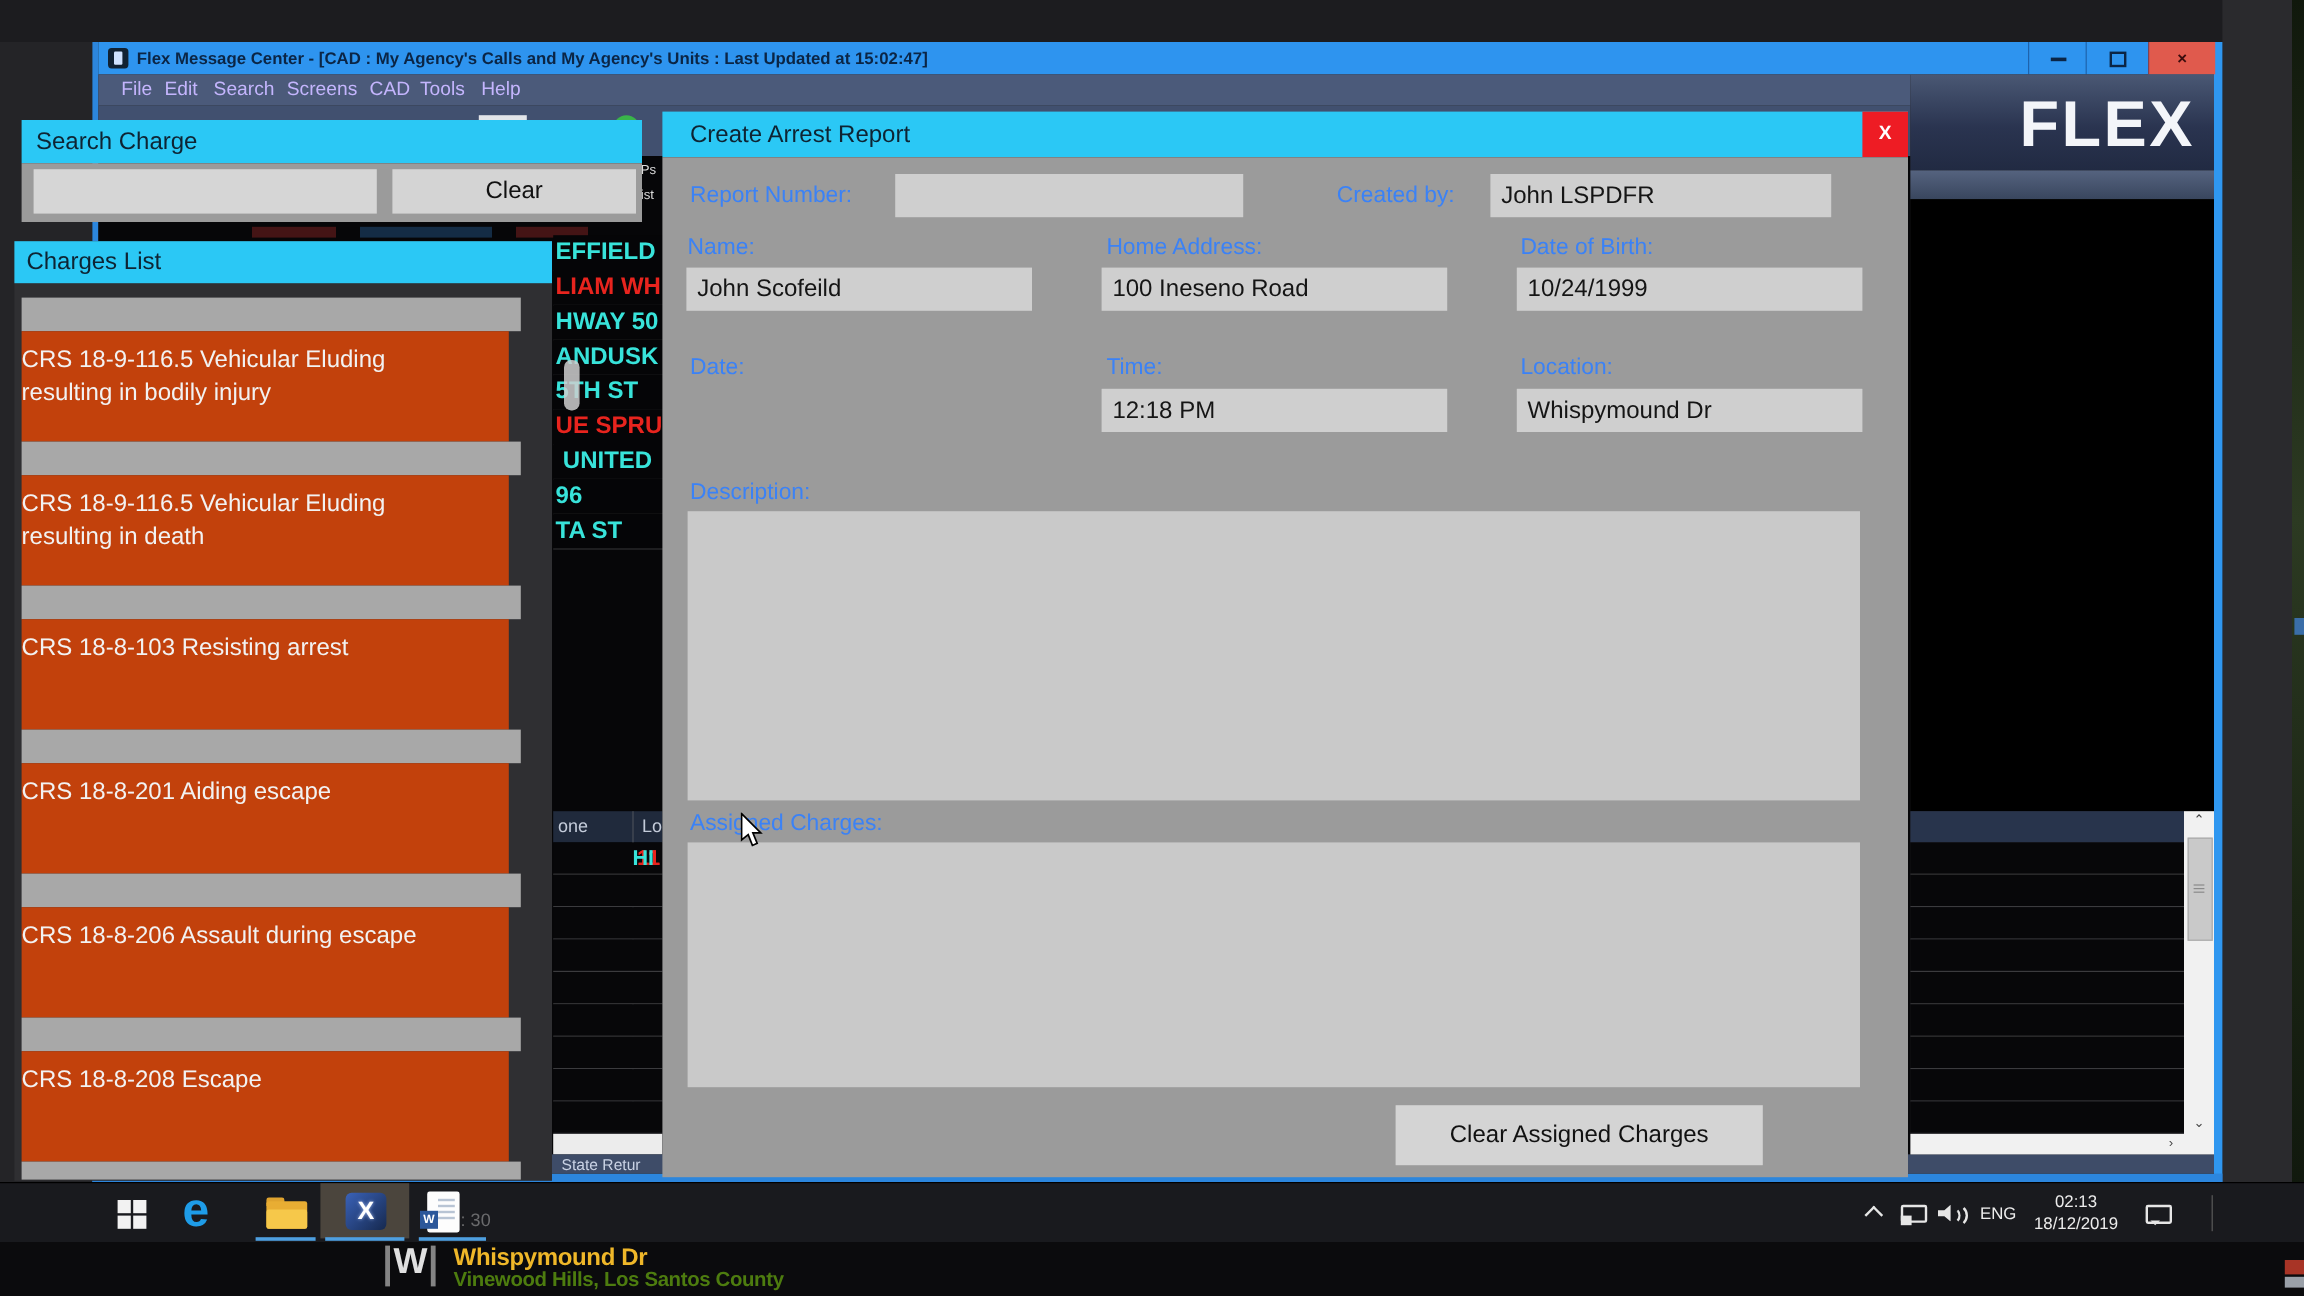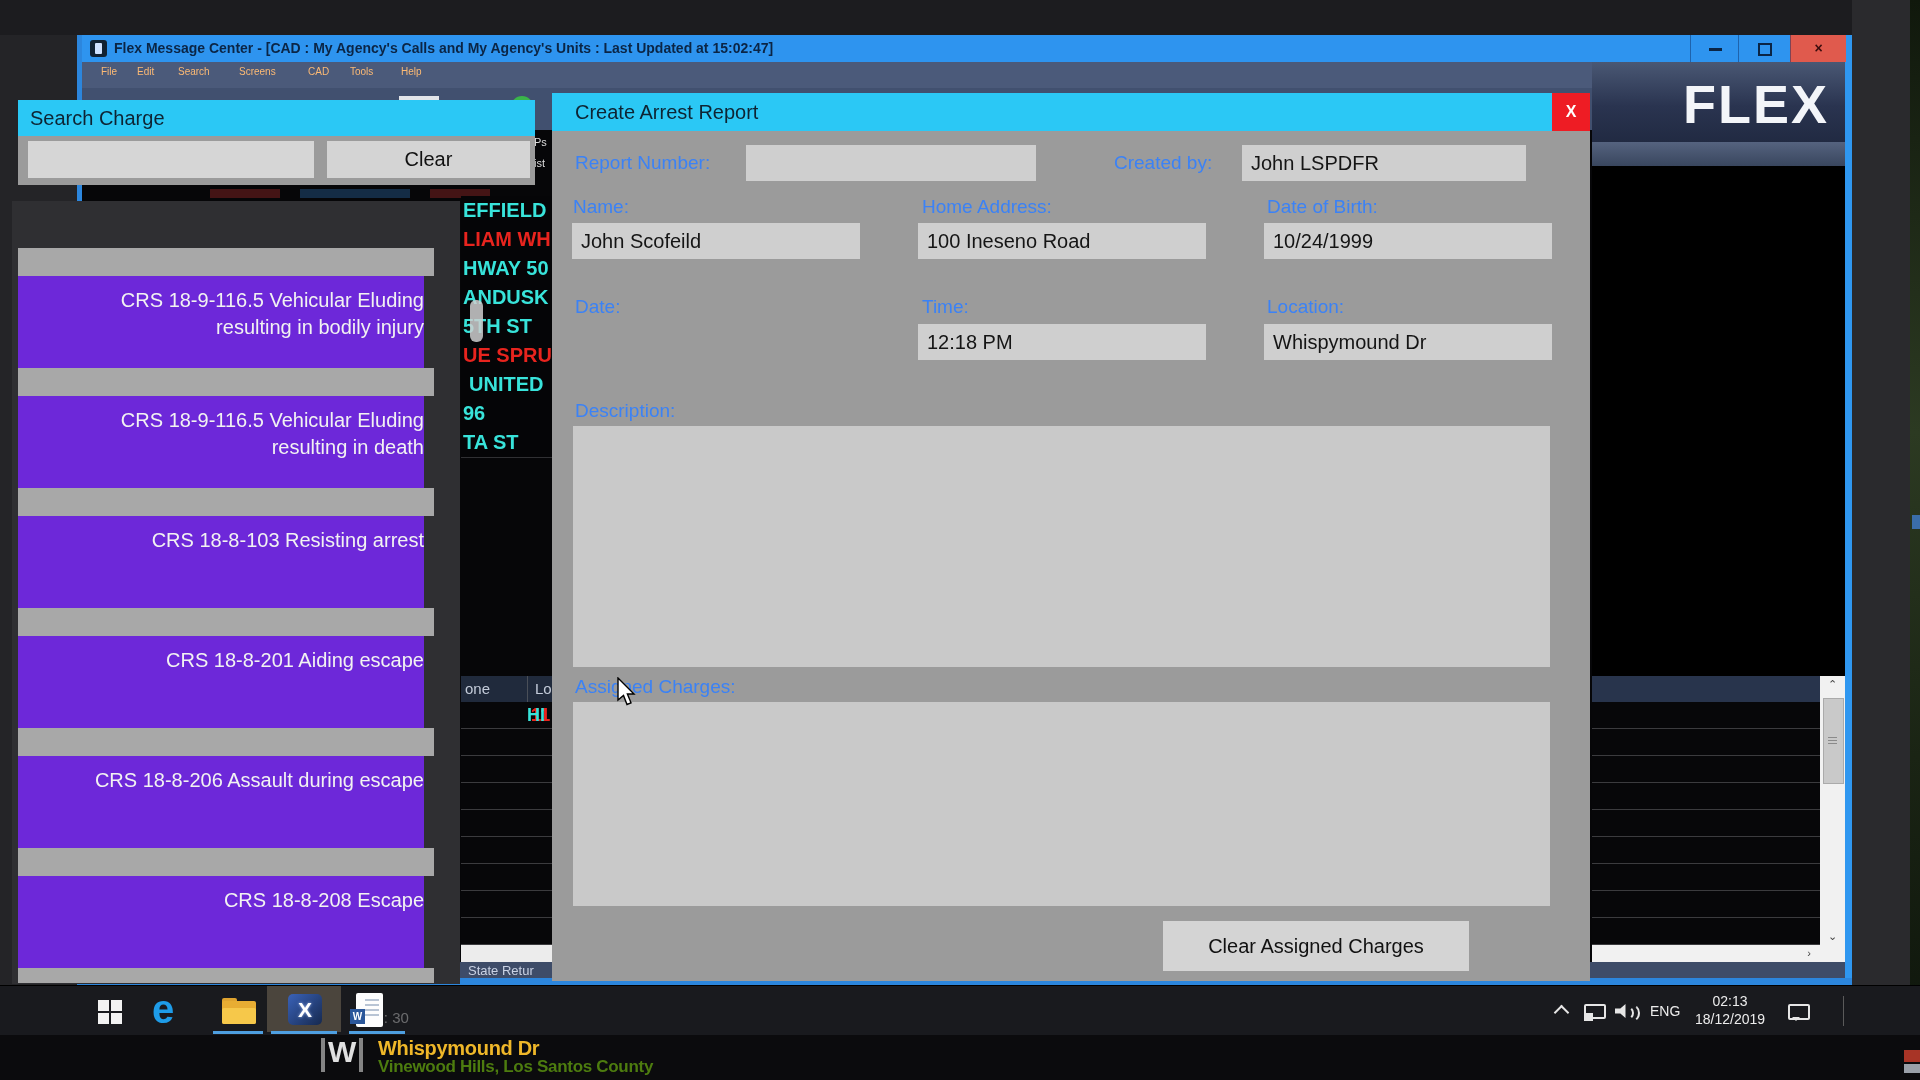--- a/index.html
+++ b/index.html
@@ -21,7 +21,7 @@
   .winbtn{top:0;height:27px;text-align:center;line-height:26px;font-size:14px;color:#0b2545;
     border-left:1px solid rgba(10,40,90,.45);}
   .menubar{left:82px;top:62px;width:1510px;height:26px;background:#4b5a7a;z-index:1;}
-  .menu-item{top:4px;font-size:10px;color:#fdba74;}
+  .menu-item{top:4px;font-size:16px;color:#c4b5fd;}
   .toolbar{left:82px;top:88px;width:1510px;height:42px;background:#41506f;z-index:1;}
   .cad-black{left:82px;top:130px;width:1510px;height:832px;background:#060608;z-index:1;}
   .statusbar{left:82px;top:962px;width:1763px;height:16px;background:#3e4c68;z-index:1;}

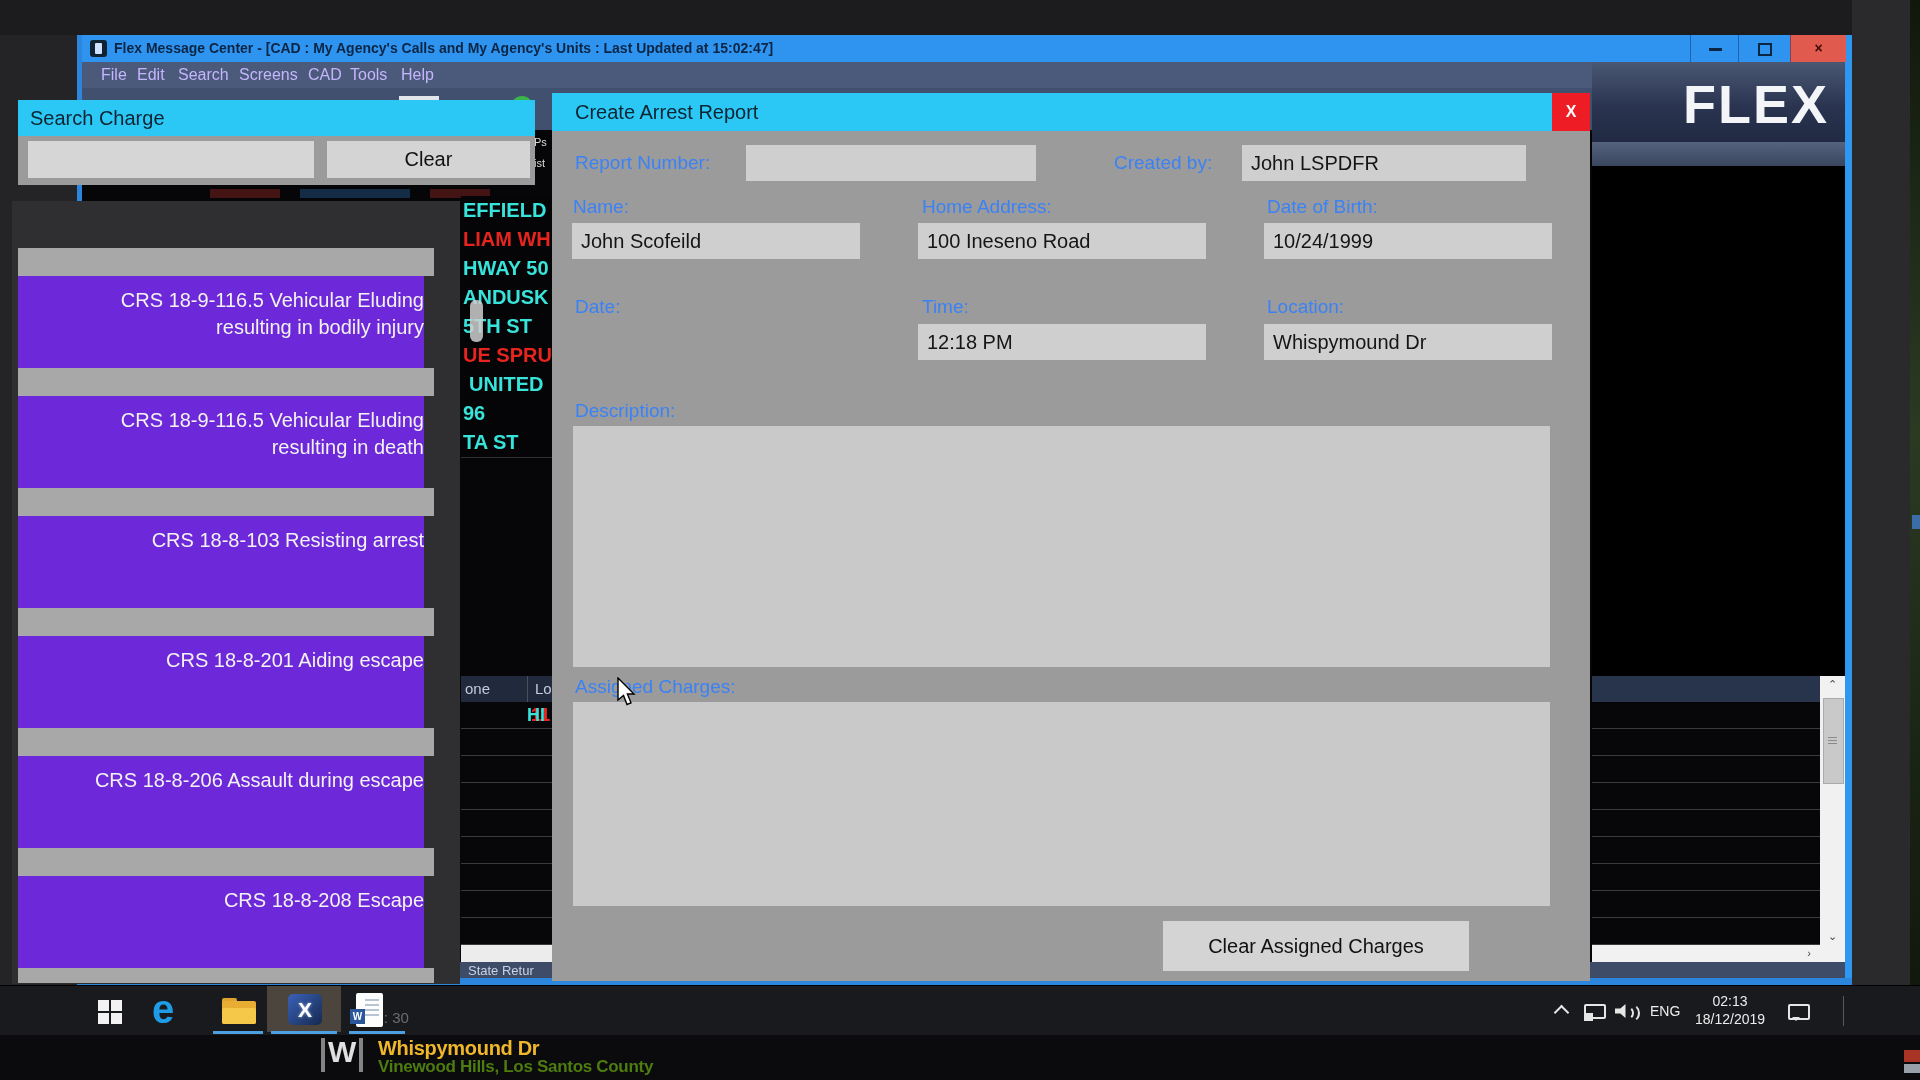--- a/index.html
+++ b/index.html
@@ -264,6 +264,9 @@
   </div>
 
   <div class="abs charges-panel">
+    <div class="abs panel-hdr" style="left:0;top:0;width:448px;height:35px;line-height:35px;">
+      <span style="margin-left:10px;">Charges List</span>
+    </div>
     <div class="abs strip" style="top:47px;"></div>
     <div class="abs charge-item" style="top:75px;"><span>CRS 18-9-116.5 Vehicular Eluding resulting in bodily injury</span></div>
     <div class="abs strip" style="top:167px;"></div>

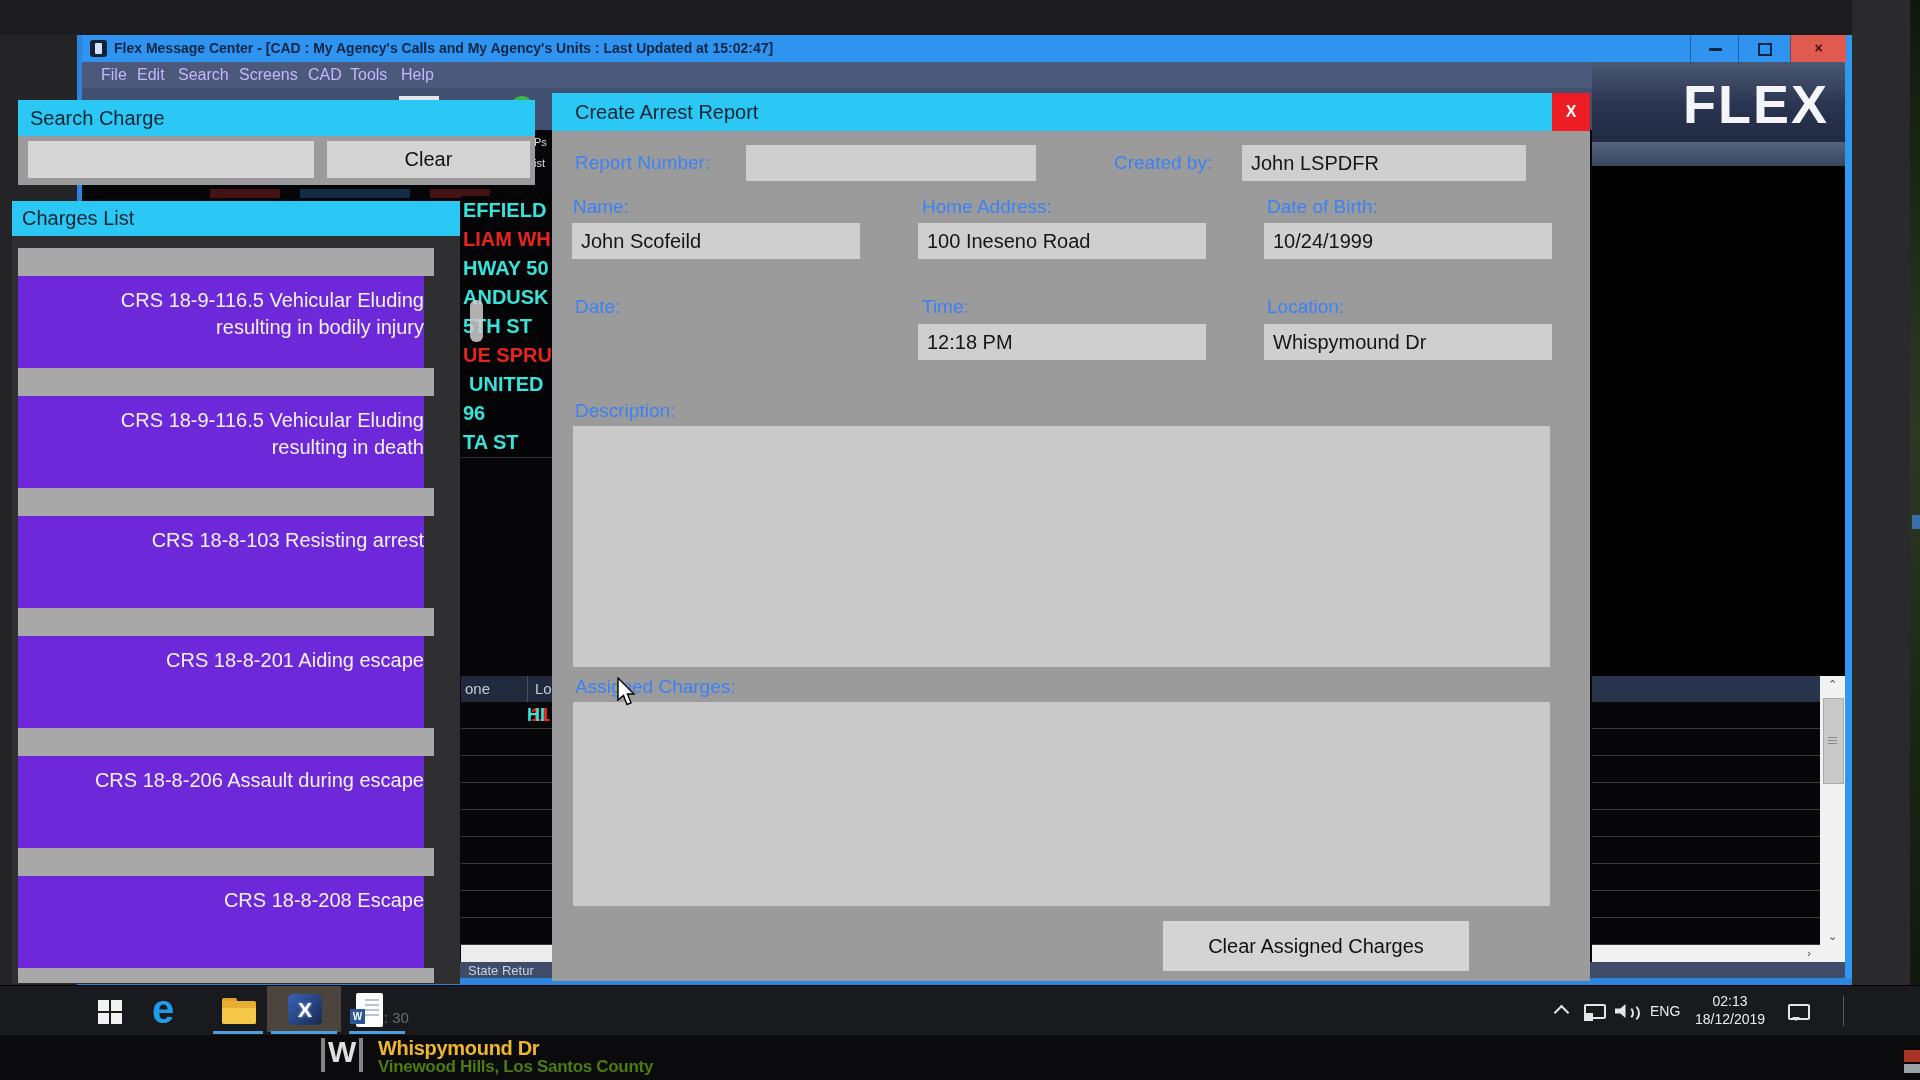--- a/index.html
+++ b/index.html
@@ -68,8 +68,8 @@
     white-space:nowrap;overflow:hidden;}
   .btn{background:#d4d4d4;font-size:20px;color:#111;text-align:center;}
   .strip{left:6px;width:416px;height:28px;background:#a8a8a8;}
-  .charge-item{left:6px;width:406px;height:92px;background:#6d28d9;color:#f2f2f2;
-    font-size:20px;line-height:27px;text-align:right;padding-top:11px;box-sizing:border-box;}
+  .charge-item{left:6px;width:406px;height:92px;background:#c2410c;color:#f2f2f2;
+    font-size:20px;line-height:27px;text-align:left;padding-top:11px;box-sizing:border-box;}
   .charge-item span{display:inline-block;max-width:345px;}
   
   .dialog{left:552px;top:93px;width:1038px;height:888px;z-index:4;}

